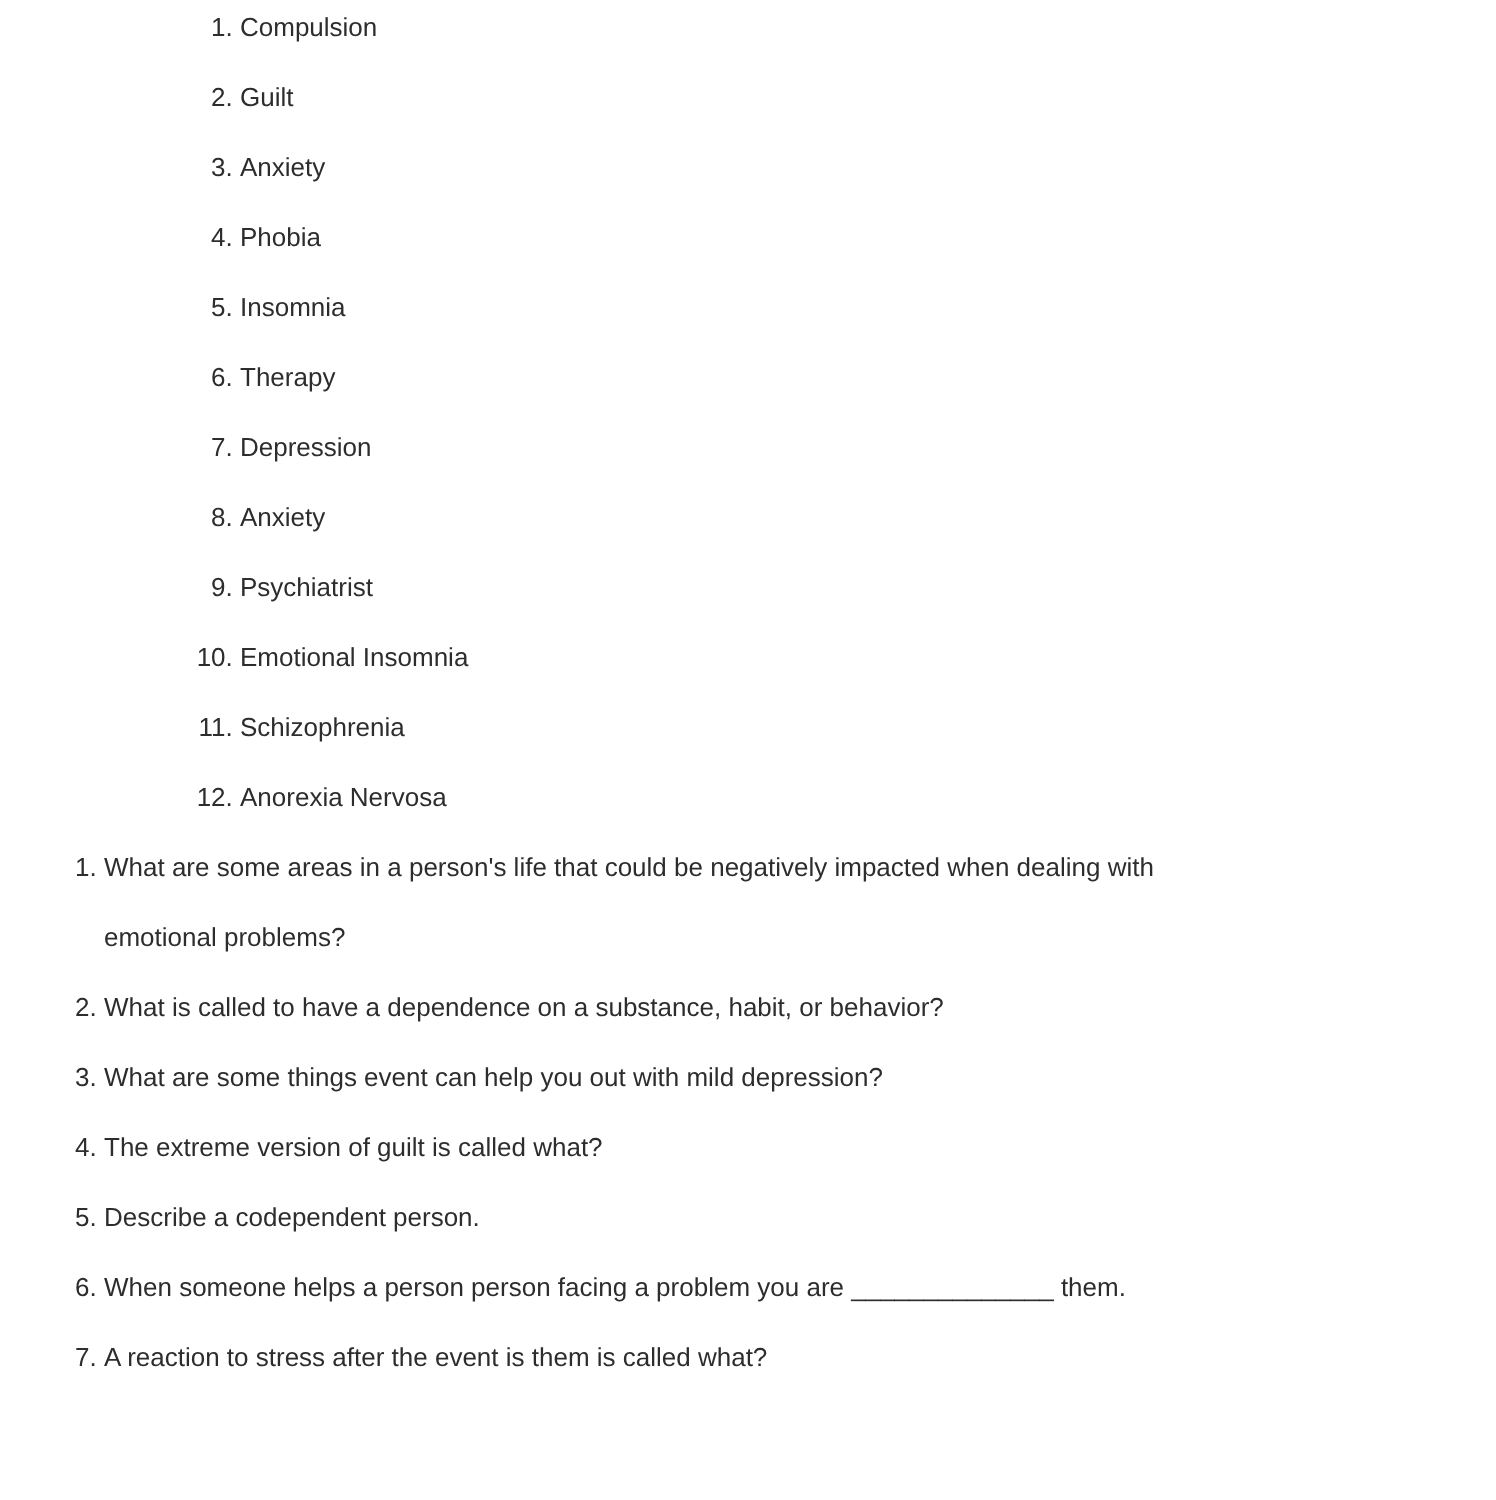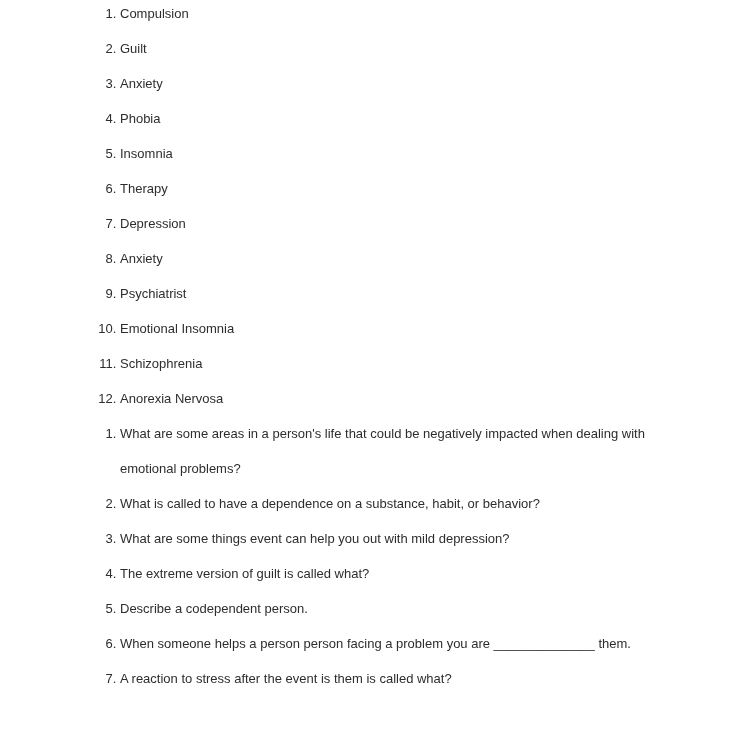--- a/index.html
+++ b/index.html
@@ -37,7 +37,7 @@
   }
   .questions-list {
     margin: 0;
-    padding: 0 56px 0 120px;
+    padding: 0 56px 0 52px;
     line-height: 35px;
   }
   .questions-list li {

